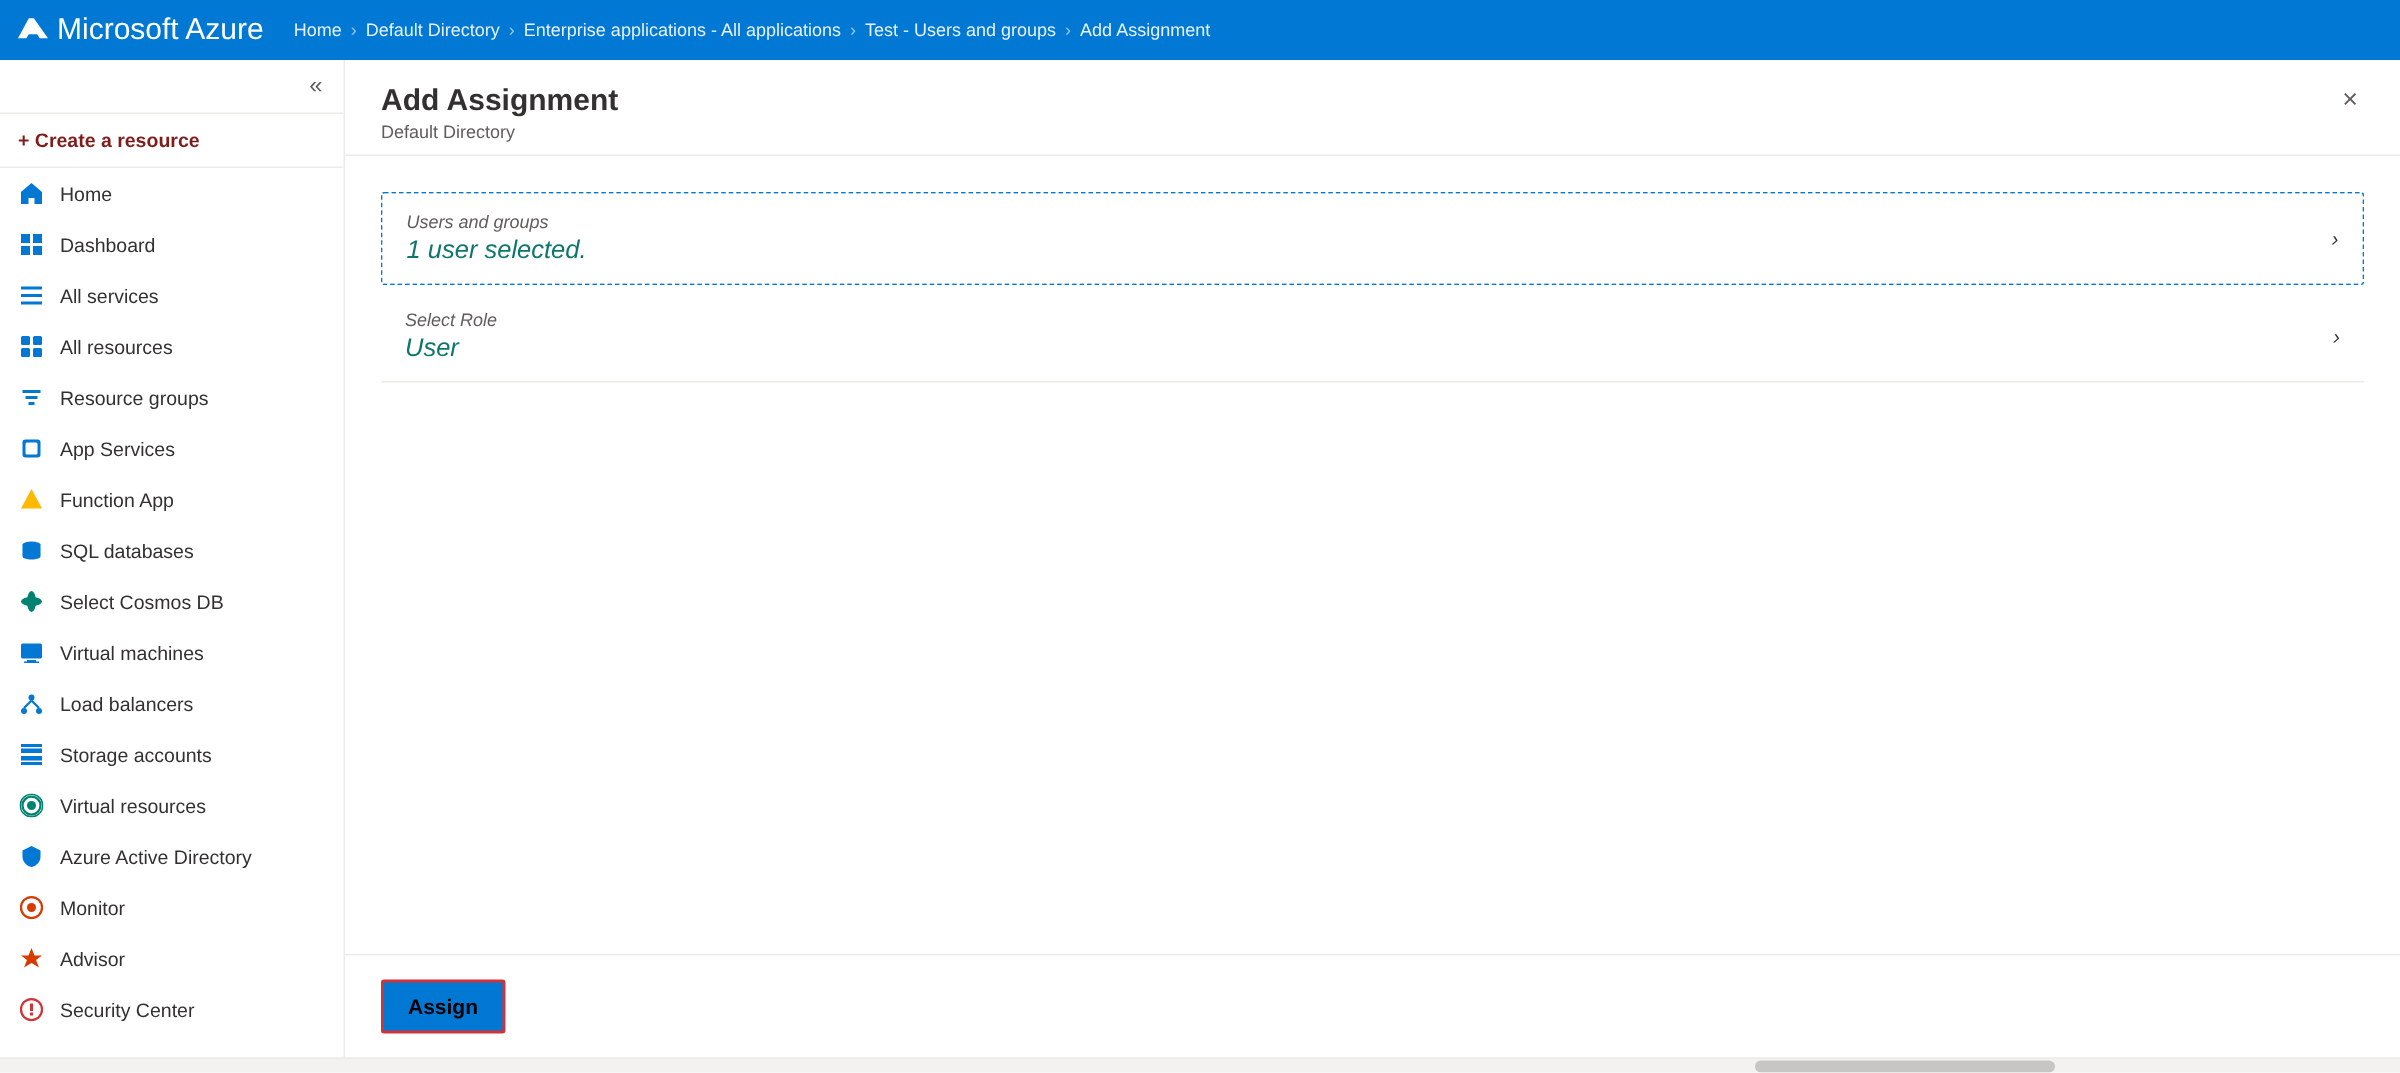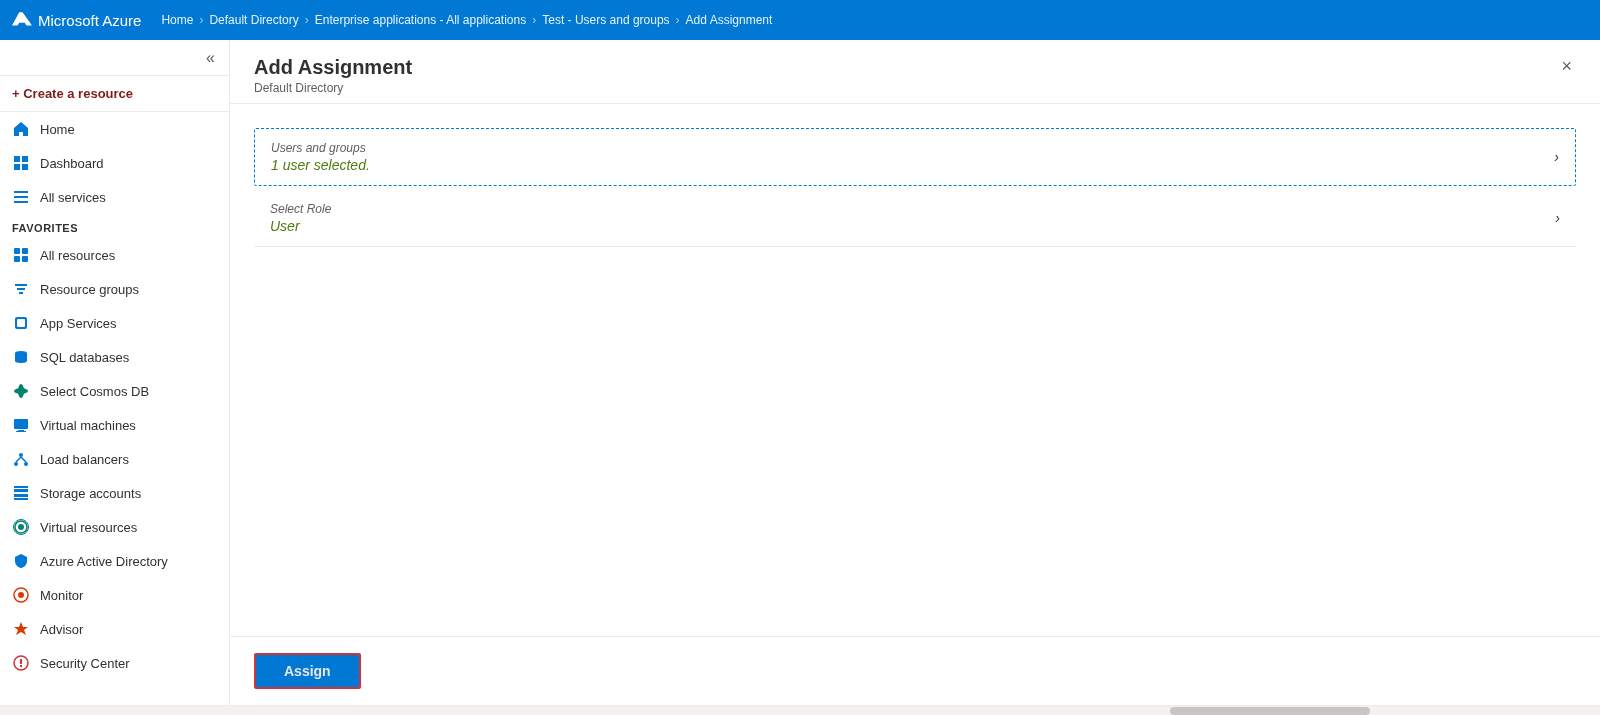--- a/index.html
+++ b/index.html
@@ -244,7 +244,7 @@
     <svg viewBox="0 0 18 18" fill="none" xmlns="http://www.w3.org/2000/svg">
       <path d="M6.5 2L0 14h5l1.5-2.5h5L13 14h5L9.5 2H6.5z" fill="white"></path>
     </svg>
-    <span style="color:white; font-size:15px;">Microsoft Azure</span>
+    <span style="color:white; font-size:20px;">Microsoft Azure</span>
   </div>
   <div class="top-bar-breadcrumb">
     <a>Home</a>

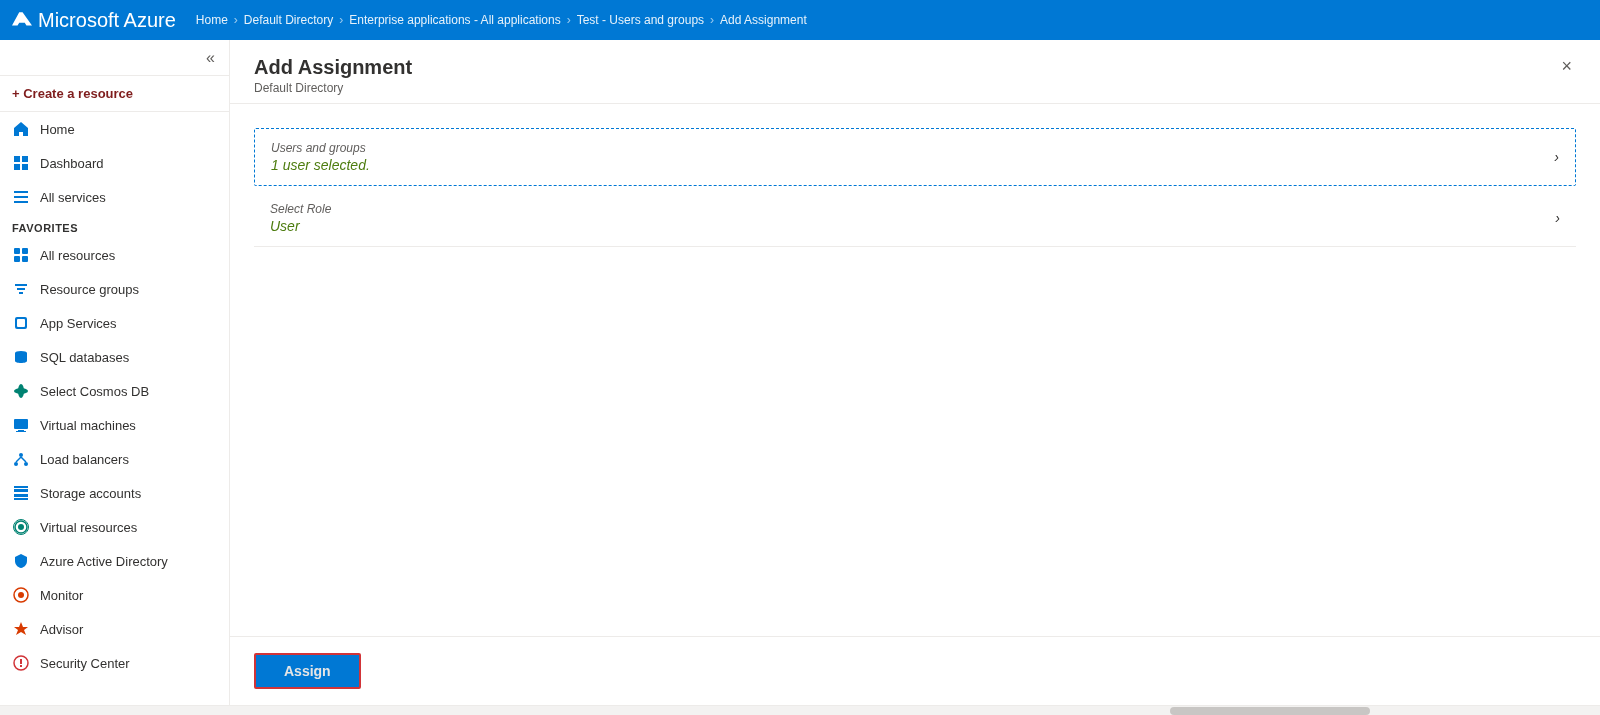--- a/index.html
+++ b/index.html
@@ -163,8 +163,8 @@
       color: #605e5c;
     }
     .form-section-value {
-      font-size: 14px;
-      color: #4d7c0f;
+      font-size: 17px;
+      color: #0f766e;
       margin-top: 2px;
     }
     .form-section-chevron {

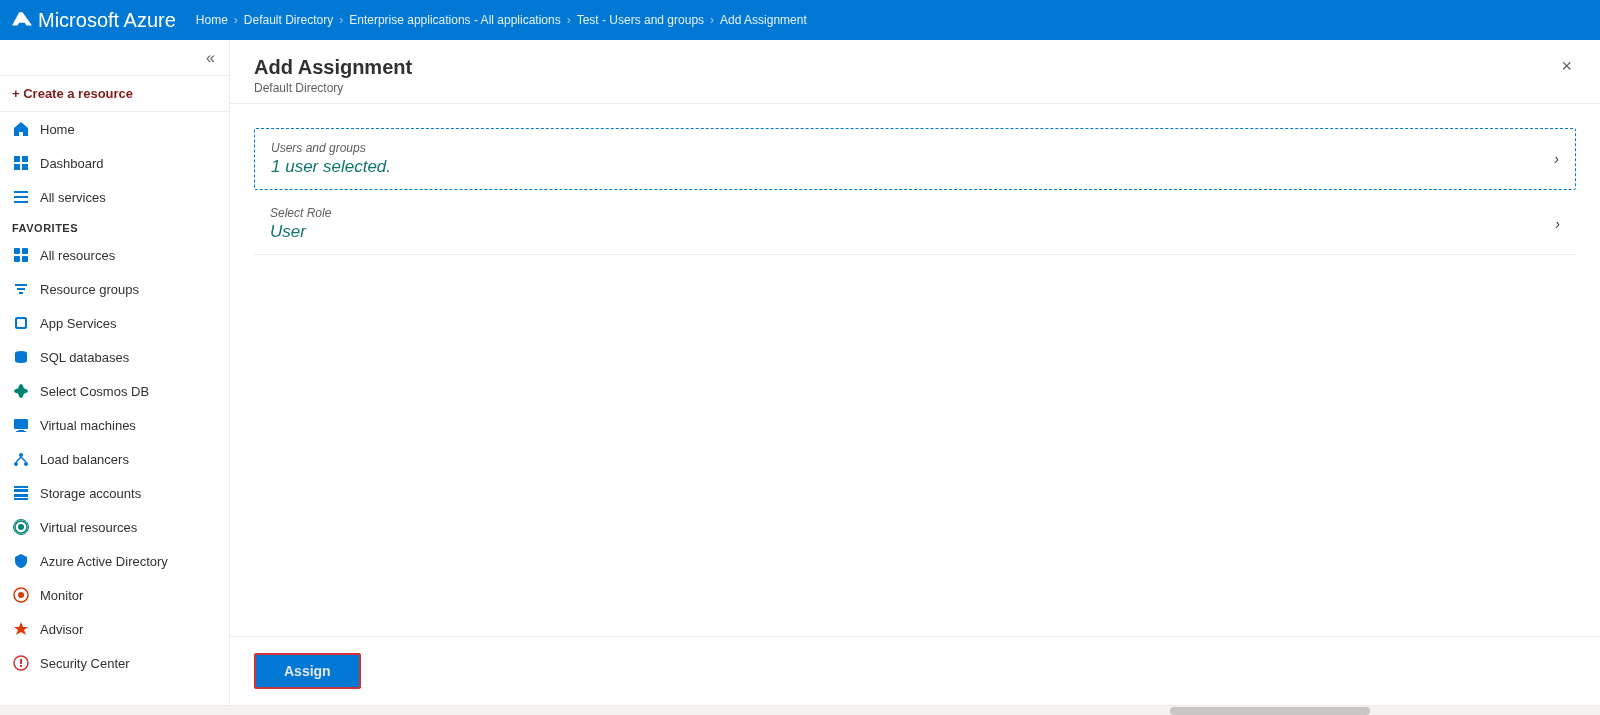--- a/index.html
+++ b/index.html
@@ -303,9 +303,6 @@
         <span>All services</span>
       </div>
 
-      <div class="sidebar-section-label">
-        <span>FAVORITES</span>
-      </div>
 
       <div class="sidebar-item">
         <span class="icon icon-blue">

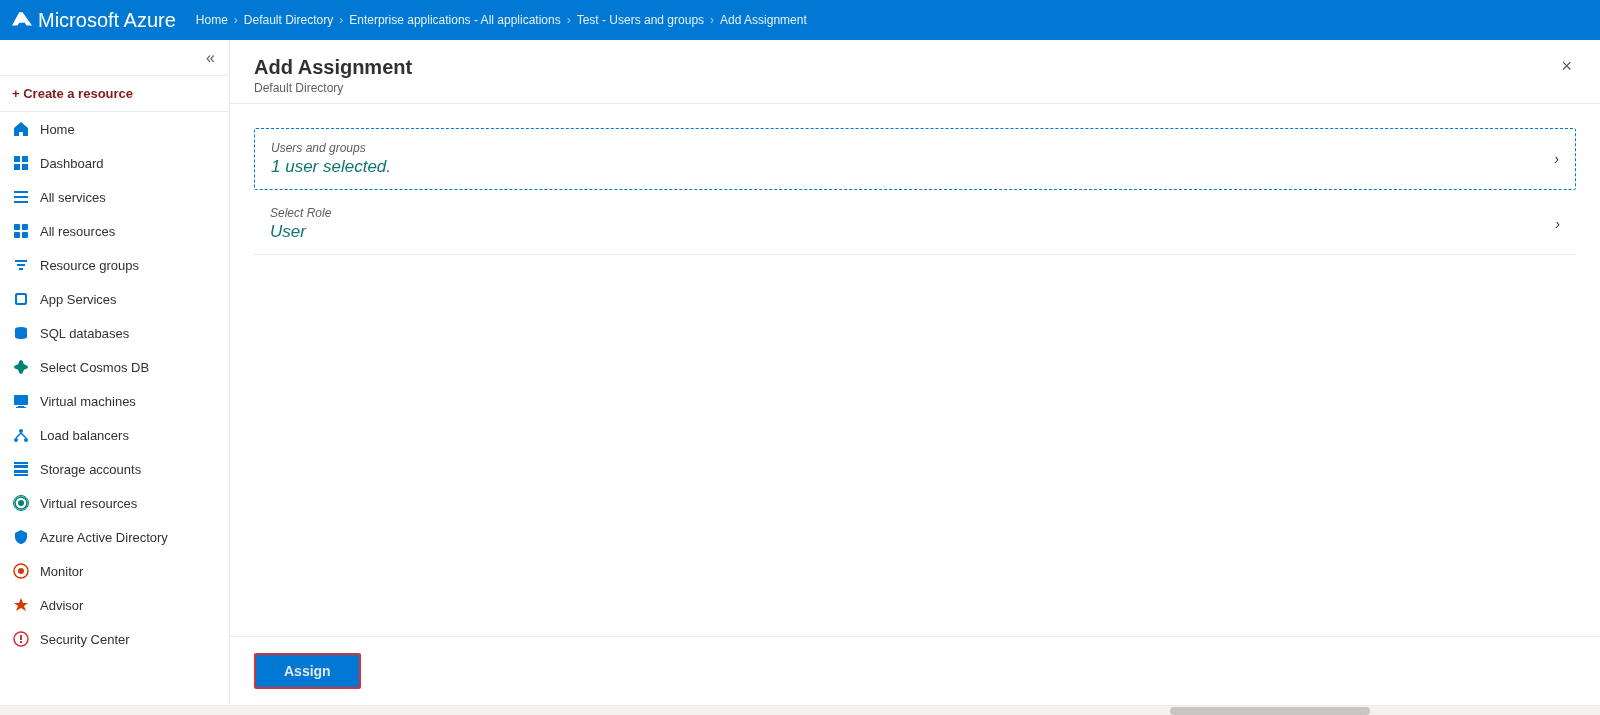--- a/index.html
+++ b/index.html
@@ -335,6 +335,14 @@
         <span>App Services</span>
       </div>
 
+      <div class="sidebar-item">
+        <span class="icon icon-yellow">
+          <svg viewBox="0 0 16 16" fill="currentColor">
+              <polygon points="8,1 15,14 1,14"></polygon>
+            </svg>
+        </span>
+        <span>Function App</span>
+      </div>
 
       <div class="sidebar-item">
         <span class="icon icon-blue">

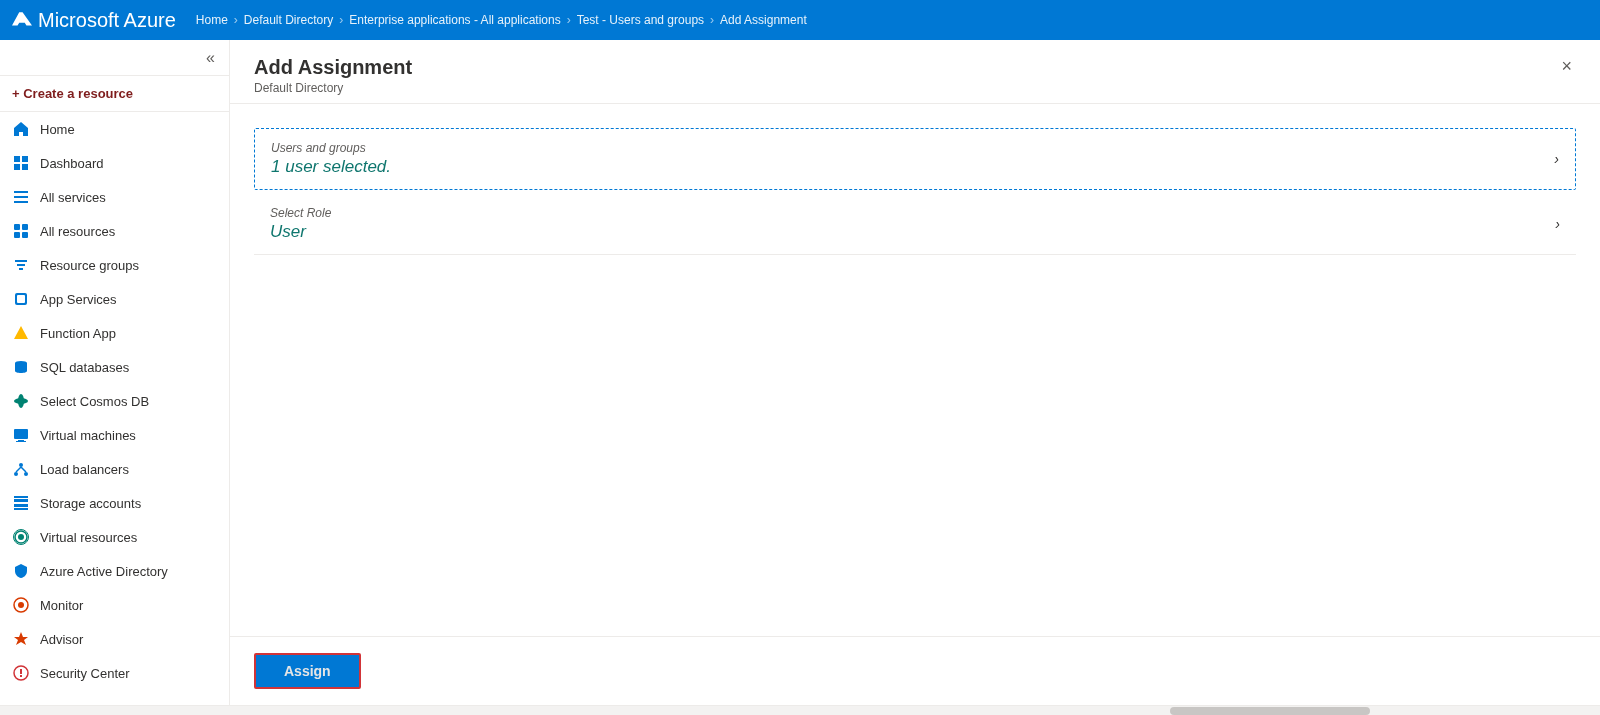--- a/index.html
+++ b/index.html
@@ -189,9 +189,9 @@
     }
     .assign-btn {
       background: #0078d4;
-      color: #e5e5e5;
+      color: #000000;
       border: 2px solid #d13438;
-      padding: 8px 28px;
+      padding: 8px 16px;
       font-size: 14px;
       font-weight: 600;
       cursor: pointer;

